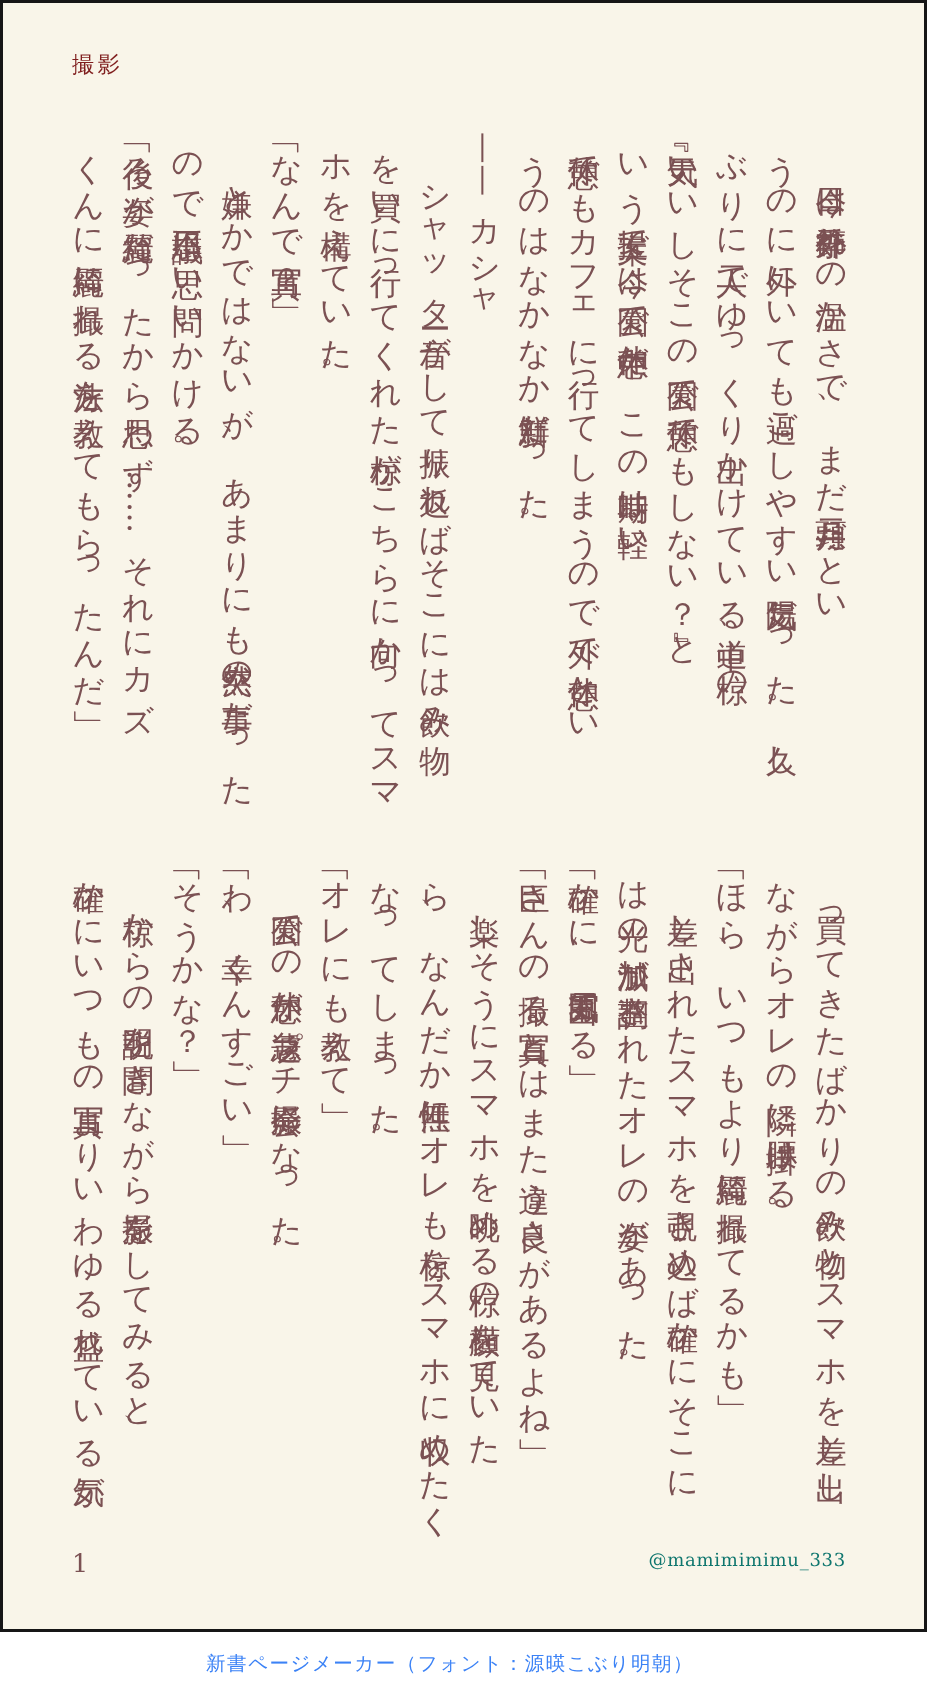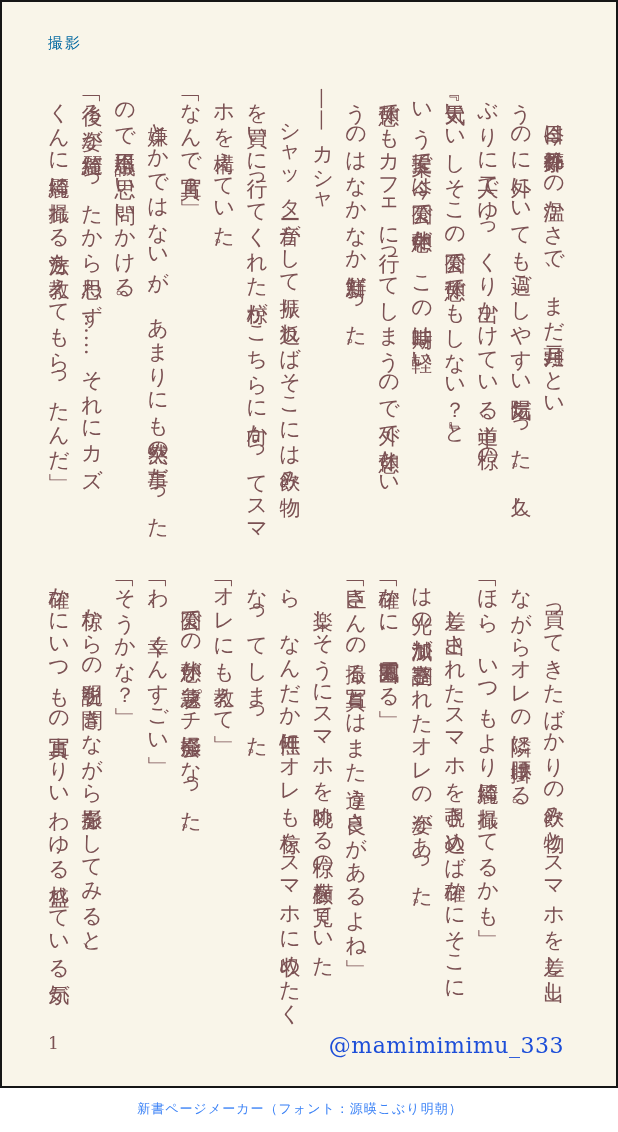--- a/index.html
+++ b/index.html
@@ -19,7 +19,7 @@
   }
   .running-header {
     position:absolute; left:46px; top:32px;
-    font-size:15px; color:#0369a1;
+    font-size:15px; color:#7f1d1d;
     letter-spacing:2px;
   }
   .vblock {

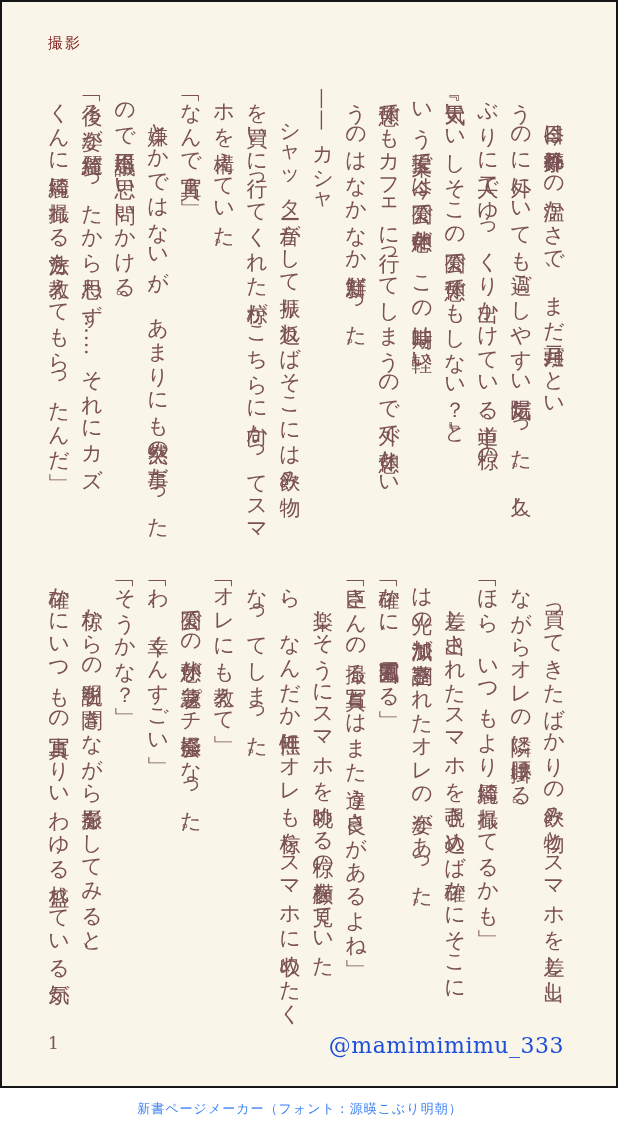--- a/index.html
+++ b/index.html
@@ -42,7 +42,7 @@
   }
   .footer-handle {
     position:absolute; right:52px; top:1031px;
-    font-size:22px; color:#1d4ed8;
+    font-size:12px; color:#0f766e;
     letter-spacing:0.5px;
     margin-left:44px;
   }

